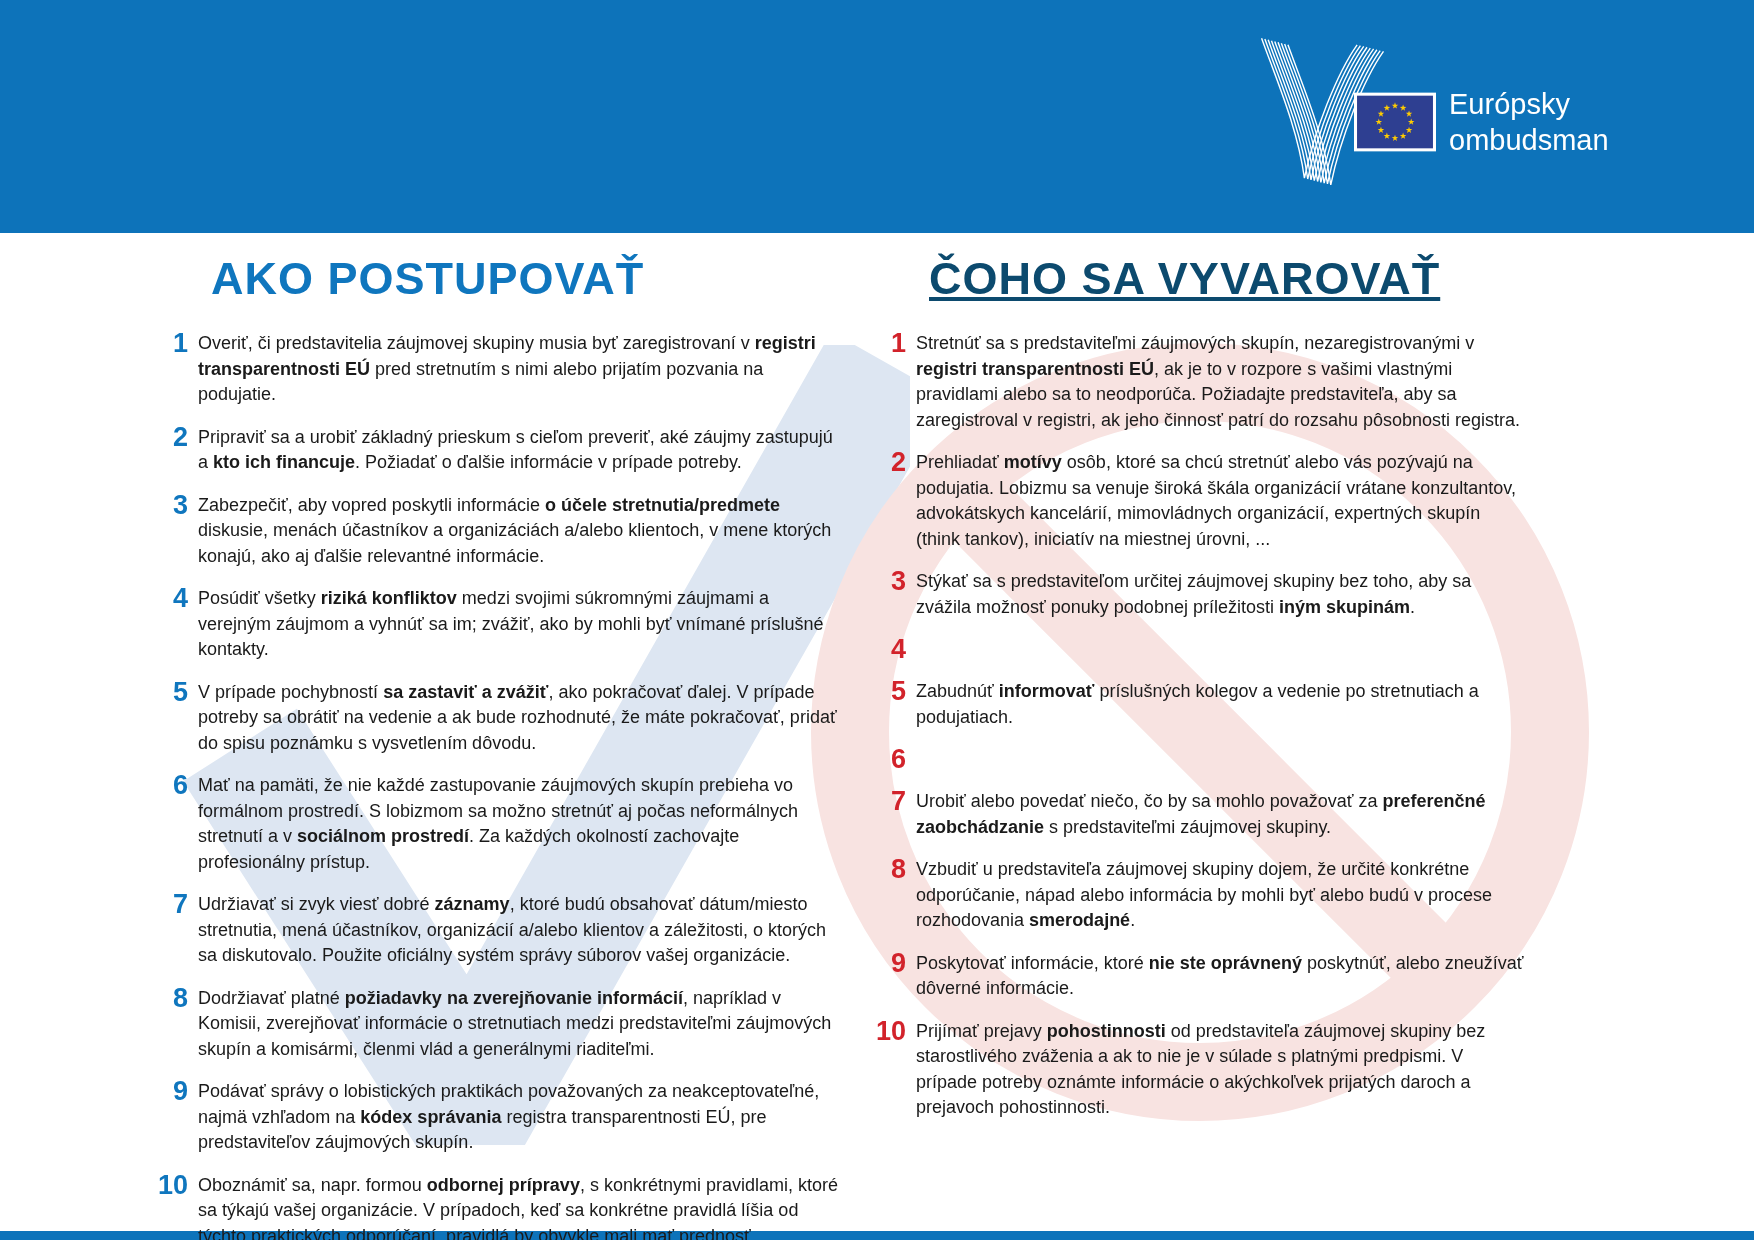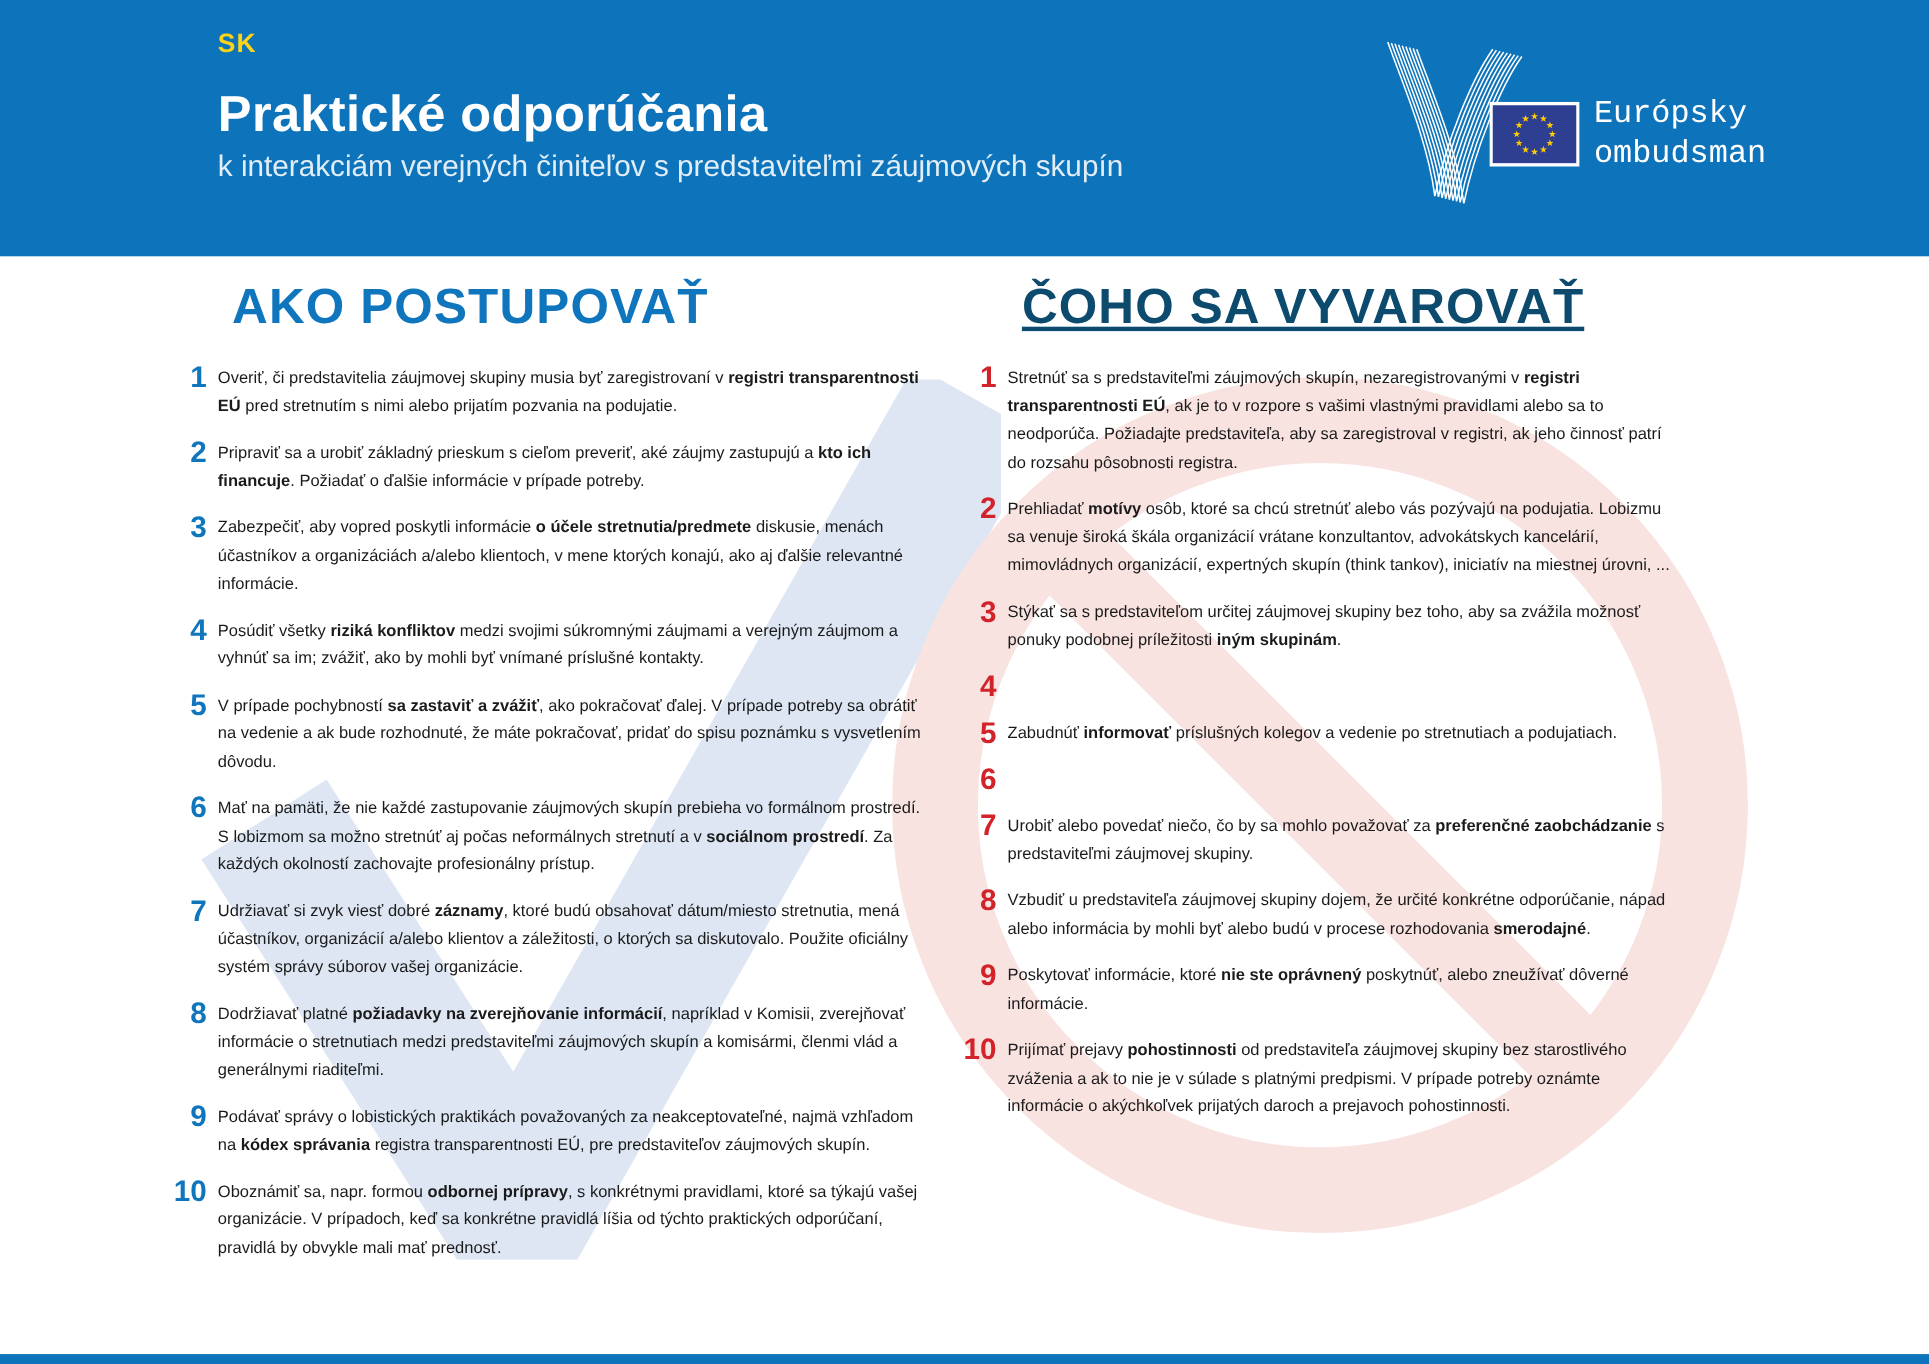--- a/index.html
+++ b/index.html
@@ -47,11 +47,6 @@
 <div class="page">
 
   <header class="header">
-    <div class="header-text">
-      <div class="lang">SK</div>
-      <h1 class="title">Praktické odporúčania</h1>
-      <div class="subtitle">k interakciám verejných činiteľov s predstaviteľmi záujmových skupín</div>
-    </div>
 
     <div class="logo">
       <svg class="swoosh" viewBox="0 0 170 195" fill="none" xmlns="http://www.w3.org/2000/svg">

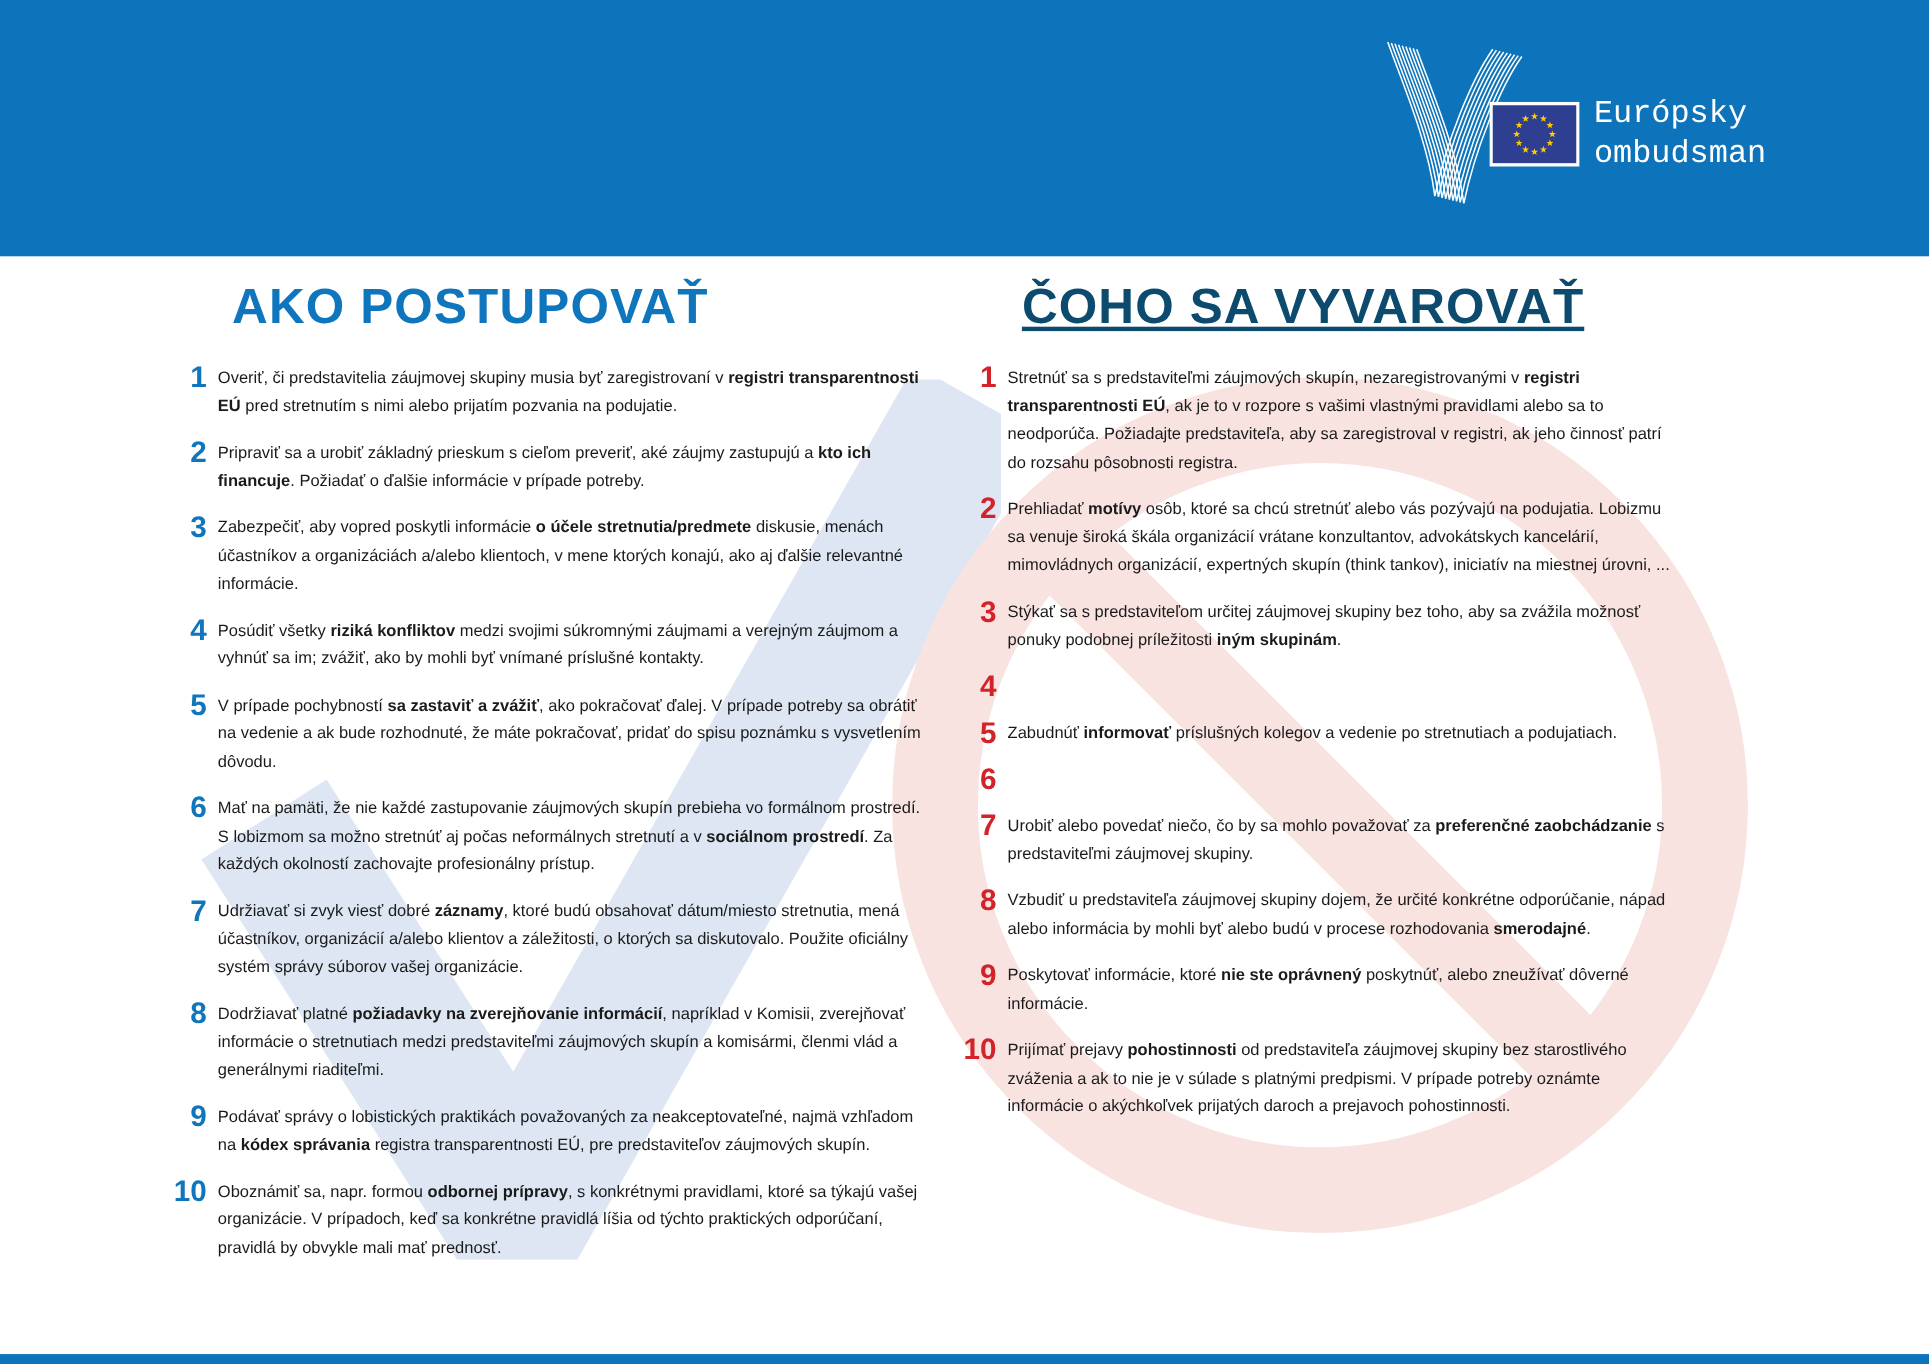--- a/index.html
+++ b/index.html
@@ -16,7 +16,7 @@
   .logo{position:absolute;left:1255px;top:18px;width:360px;height:210px;}
   .swoosh{position:absolute;left:0;top:8px;width:140px;height:185px;}
   .flag{position:absolute;left:99px;top:74px;width:82px;height:60px;}
-  .logo-text{position:absolute;left:194px;top:68px;color:#ffffff;font-size:29px;line-height:36px;font-family:Liberation Mono, monospace;}
+  .logo-text{position:absolute;left:194px;top:68px;color:#ffffff;font-size:29px;line-height:36px;}
   
   .content{position:absolute;top:233px;left:0;width:1754px;height:998px;}
   .col{position:absolute;top:12px;width:700px;}

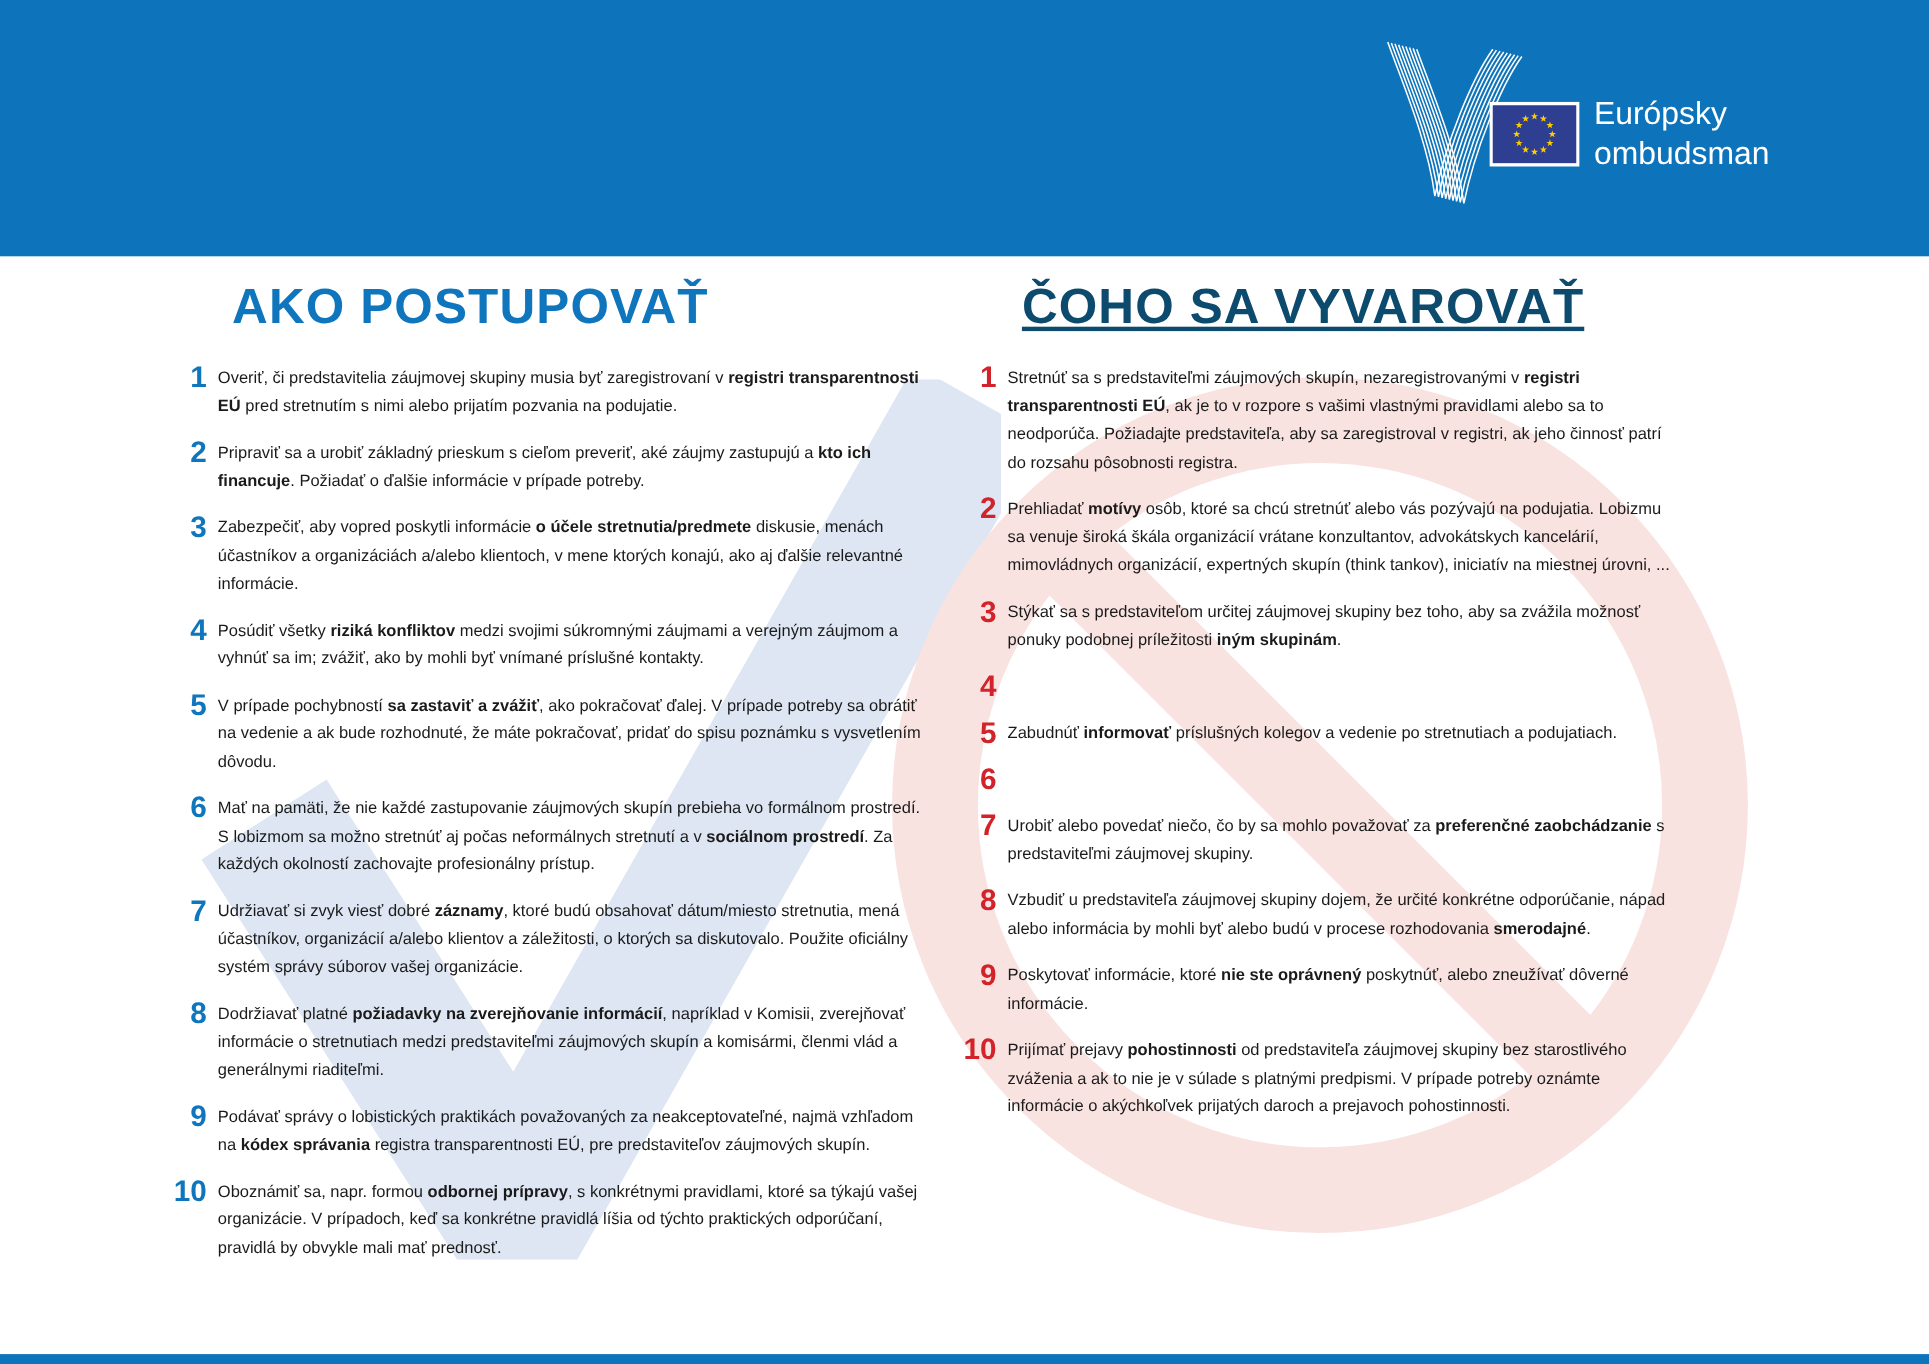--- a/index.html
+++ b/index.html
@@ -30,7 +30,7 @@
   .num{flex:0 0 38px;text-align:right;margin-right:10px;font-size:27px;font-weight:bold;line-height:25px;}
   .col-do .num{color:#0f76be;}
   .col-dont .num{color:#d2232b;}
-  .item-text{margin:0;font-size:15px;line-height:25.5px;}
+  .item-text{margin:0;font-size:18px;line-height:25.5px;}
   .col-do .item-text{width:645px;}
   .col-dont .item-text{width:608px;}
   .item-text b{font-weight:bold;}

